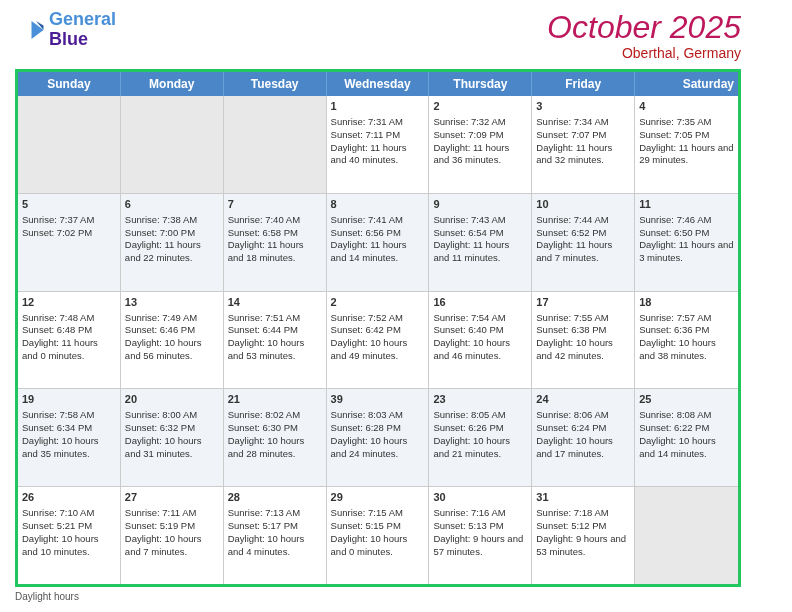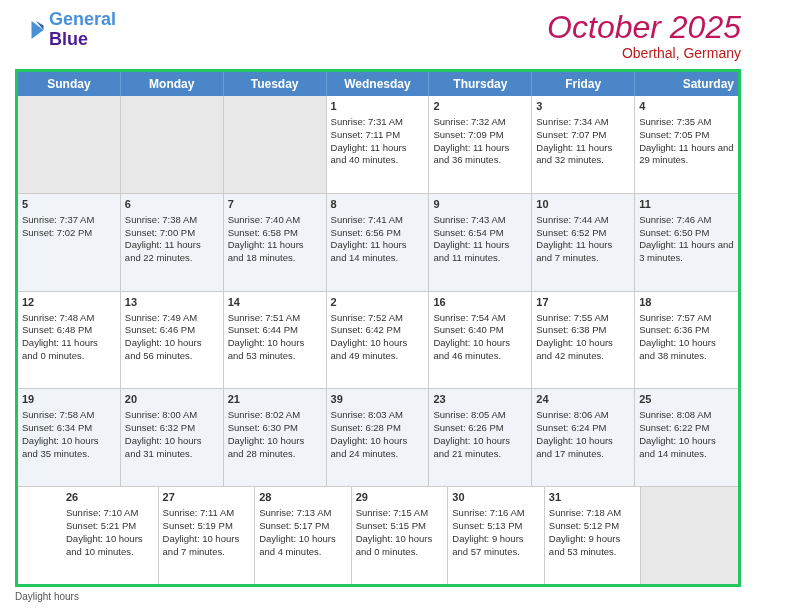--- a/index.html
+++ b/index.html
@@ -86,7 +86,7 @@
       flex: 1;
       border-bottom: 1px solid #ccc;
     }
-    .cal-row:last-child { border-bottom: none; margin-left: 44px; }
+    .cal-row:last-child { border-bottom: none; }
     .cal-cell {
       border-right: 1px solid #ccc;
       padding: 3px 4px;

